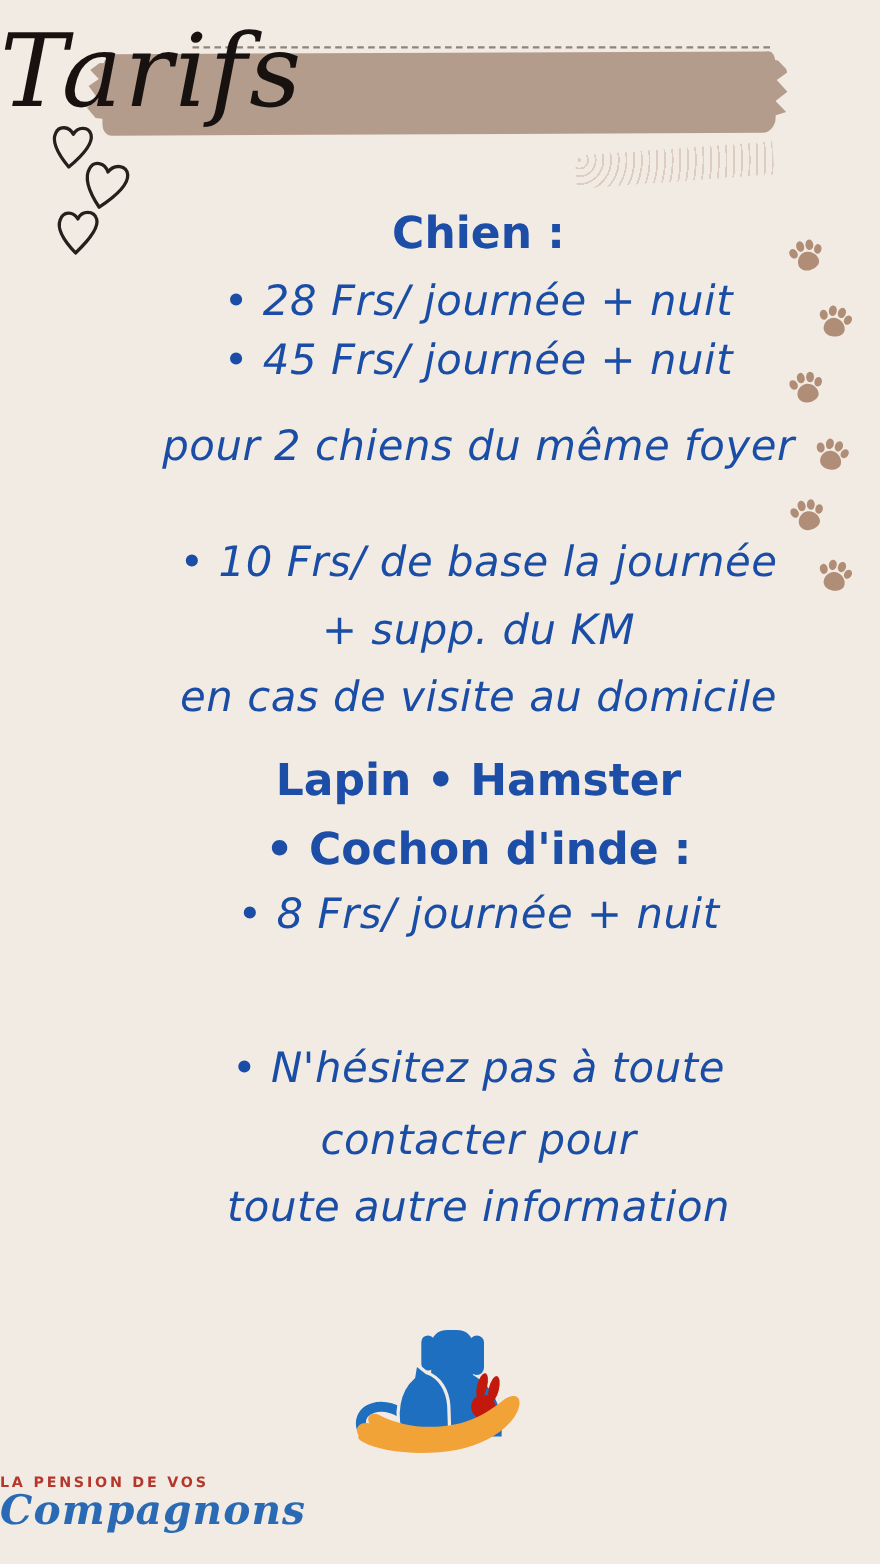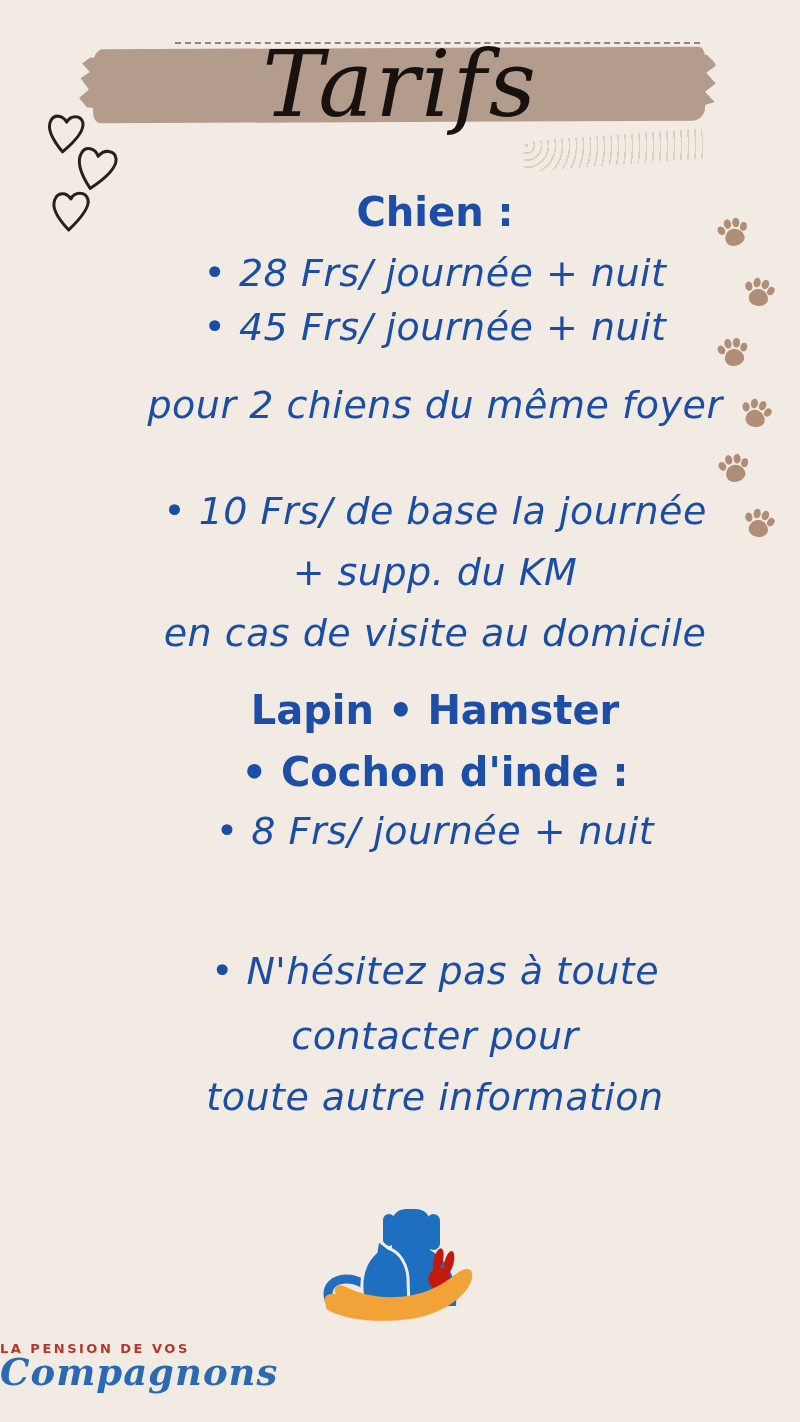--- a/index.html
+++ b/index.html
@@ -40,11 +40,11 @@
   }
   .title{
     position:absolute;left:0;right:0;top:14px;
-    text-align:center;
+    text-align:left;
     font-family:"DejaVu Serif", serif;
     font-style:italic;font-weight:400;
     font-size:92px;line-height:1.1;
-    color:#17120f;letter-spacing:2px;margin-top:20px;
+    color:#17120f;letter-spacing:2px;
   }
   
   .hearts{position:absolute;left:28px;top:106px;}

